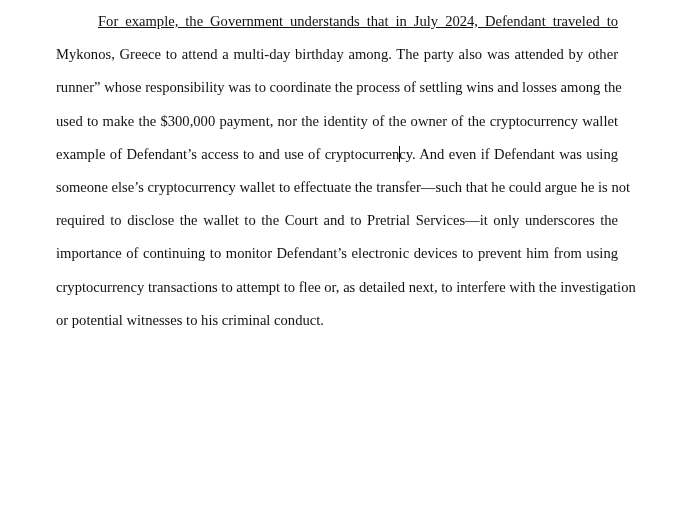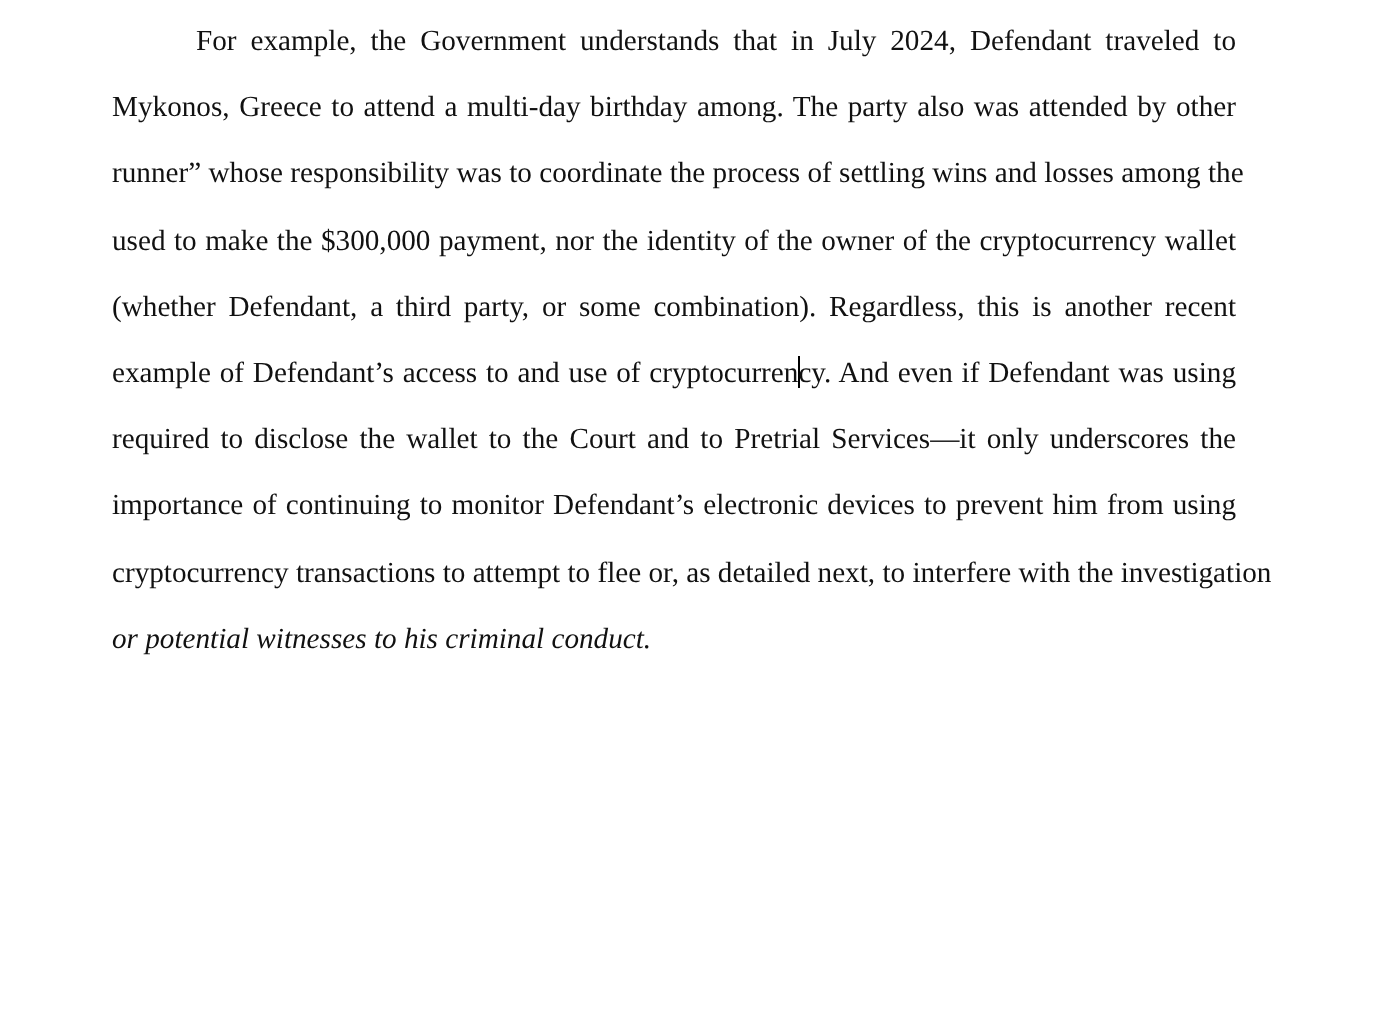--- a/index.html
+++ b/index.html
@@ -21,7 +21,7 @@
       text-align-last: justify;
       display: block;
     }
-    .line.first { padding-left: 42px; }
+    .line.first { padding-left: 42px; text-decoration: underline; }
     .line.last { text-align-last: left; font-style: italic; }
     .cursor {
       display: inline-block;

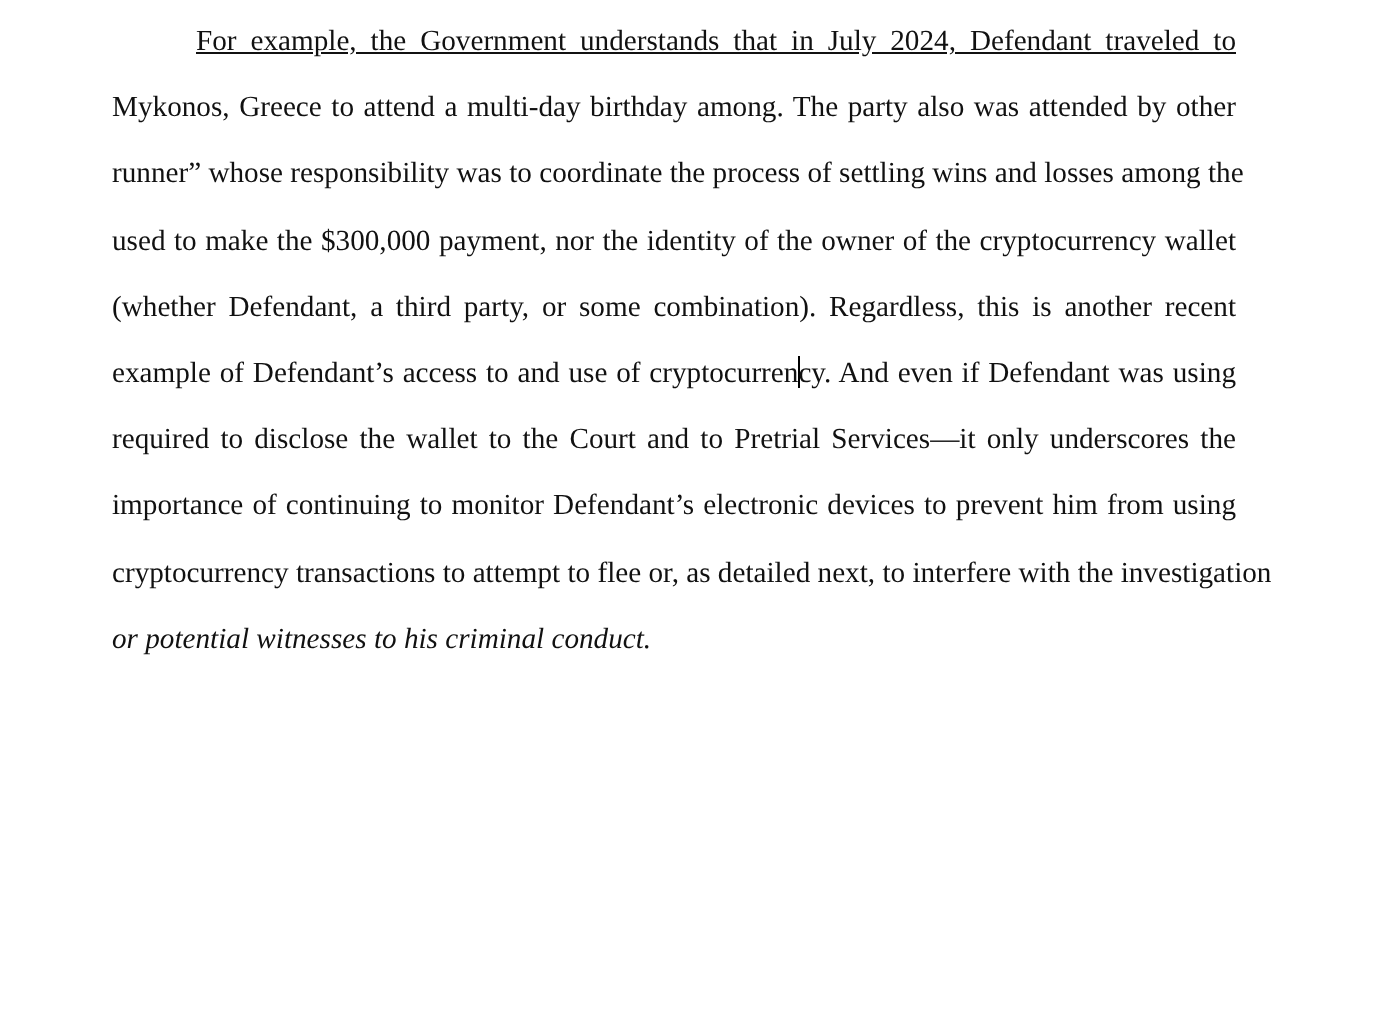--- a/index.html
+++ b/index.html
@@ -41,7 +41,6 @@
     <span class="line">Mykonos, Greece to attend a multi-day birthday among.  The party also was attended by other</span>
     <span class="line">runner” whose responsibility was to coordinate the process of settling wins and losses among the</span>
     <span class="line">used to make the $300,000 payment, nor the identity of the owner of the cryptocurrency wallet</span>
-    <span class="line">(whether Defendant, a third party, or some combination).  Regardless, this is another recent</span>
     <span class="line"><span>example of Defendant’s access to and use of cryptocurren</span><span class="cursor"></span><span>cy.  And even if Defendant was using</span></span>
     <span class="line">required to disclose the wallet to the Court and to Pretrial Services—it only underscores the</span>
     <span class="line">importance of continuing to monitor Defendant’s electronic devices to prevent him from using</span>

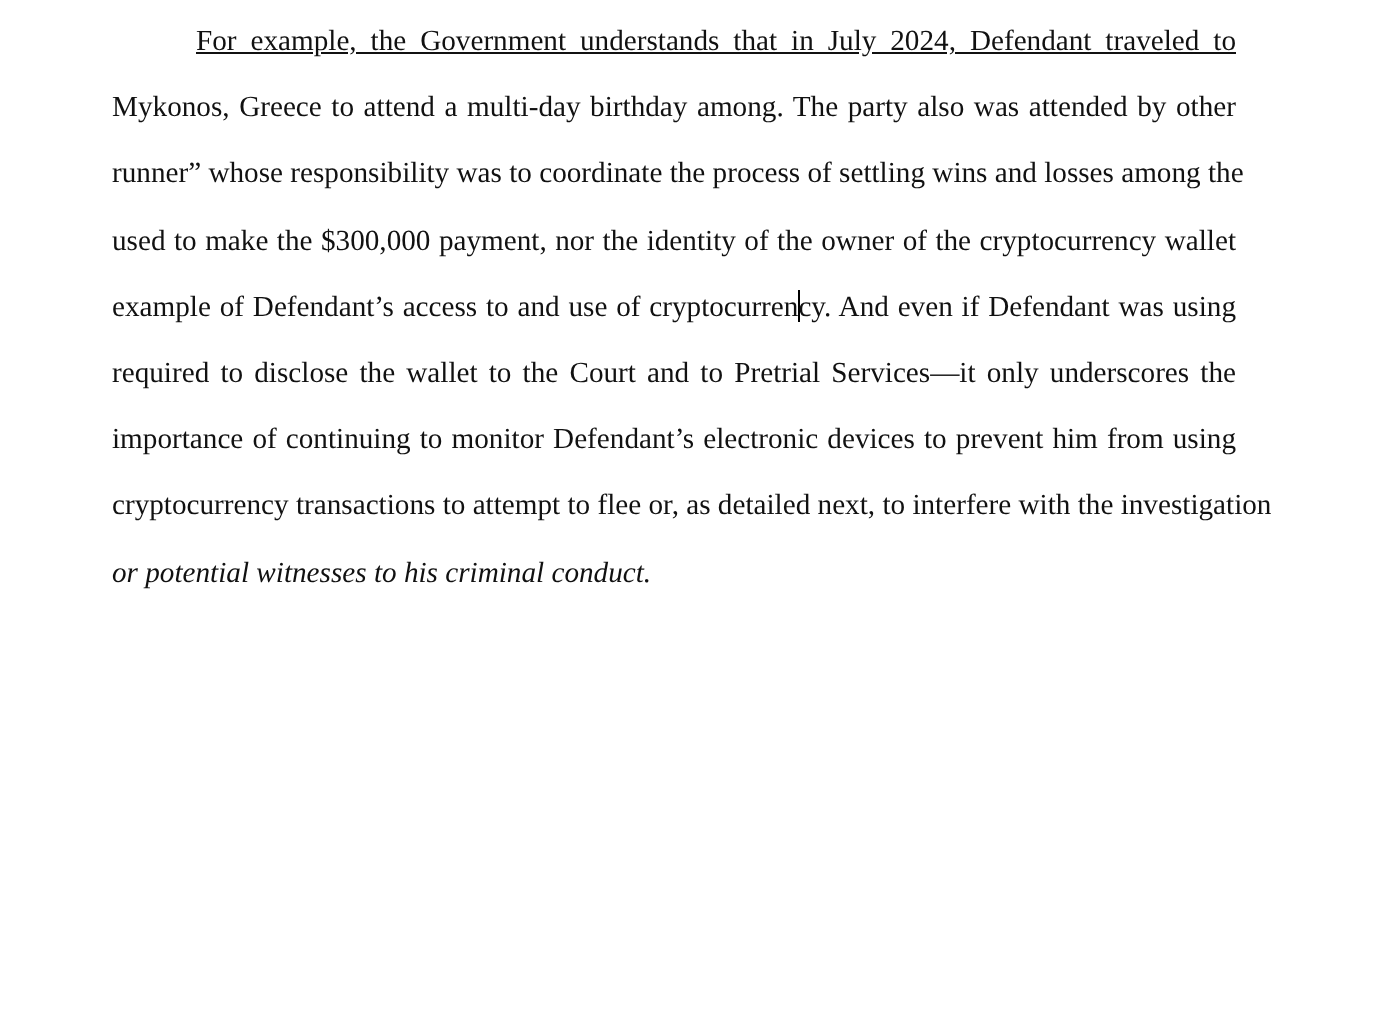--- a/index.html
+++ b/index.html
@@ -42,6 +42,7 @@
     <span class="line">runner” whose responsibility was to coordinate the process of settling wins and losses among the</span>
     <span class="line">used to make the $300,000 payment, nor the identity of the owner of the cryptocurrency wallet</span>
     <span class="line"><span>example of Defendant’s access to and use of cryptocurren</span><span class="cursor"></span><span>cy.  And even if Defendant was using</span></span>
+    <span class="line">someone else’s cryptocurrency wallet to effectuate the transfer—such that he could argue he is not</span>
     <span class="line">required to disclose the wallet to the Court and to Pretrial Services—it only underscores the</span>
     <span class="line">importance of continuing to monitor Defendant’s electronic devices to prevent him from using</span>
     <span class="line">cryptocurrency transactions to attempt to flee or, as detailed next, to interfere with the investigation</span>

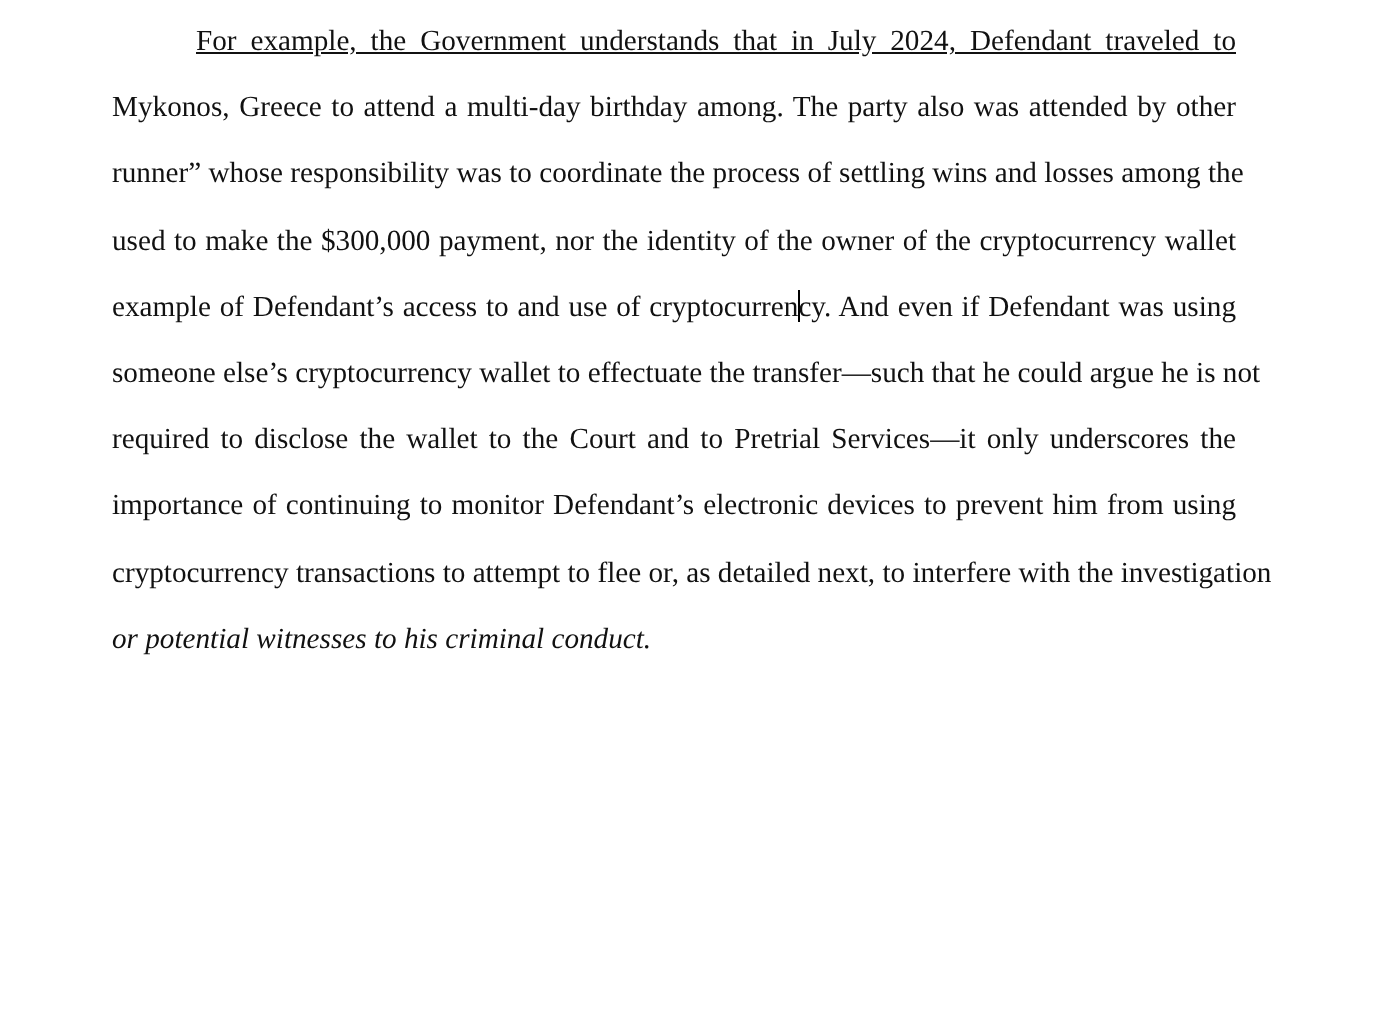--- a/index.html
+++ b/index.html
@@ -22,7 +22,7 @@
       display: block;
     }
     .line.first { padding-left: 42px; text-decoration: underline; }
-    .line.last { text-align-last: left; font-style: italic; }
+    .line.last { text-align-last: left; }
     .cursor {
       display: inline-block;
       width: 1px;

